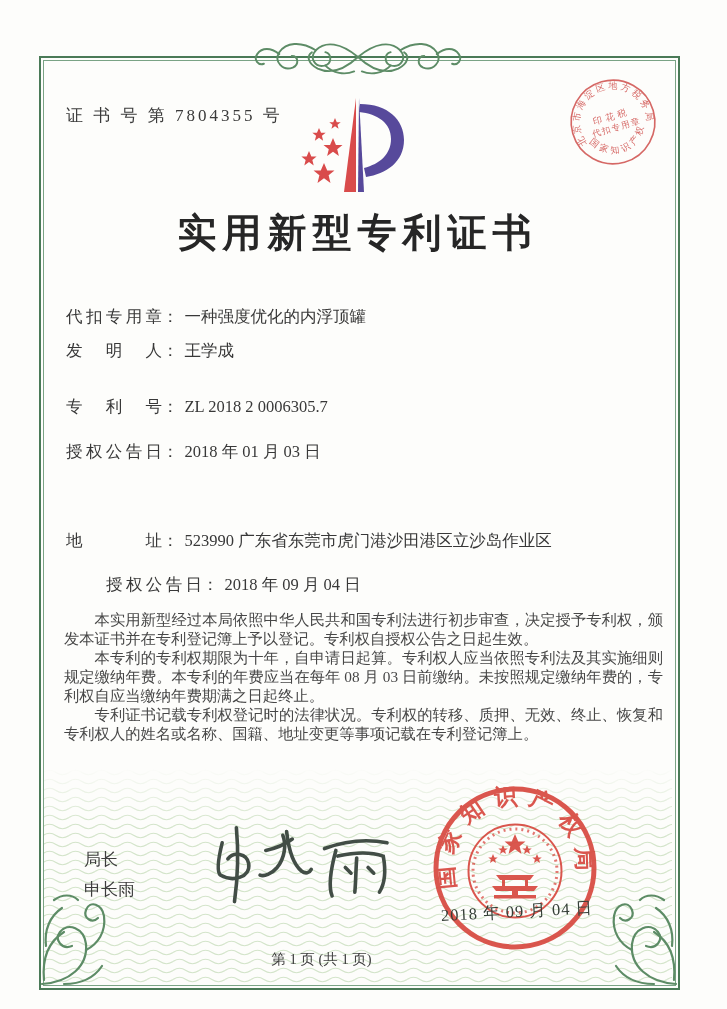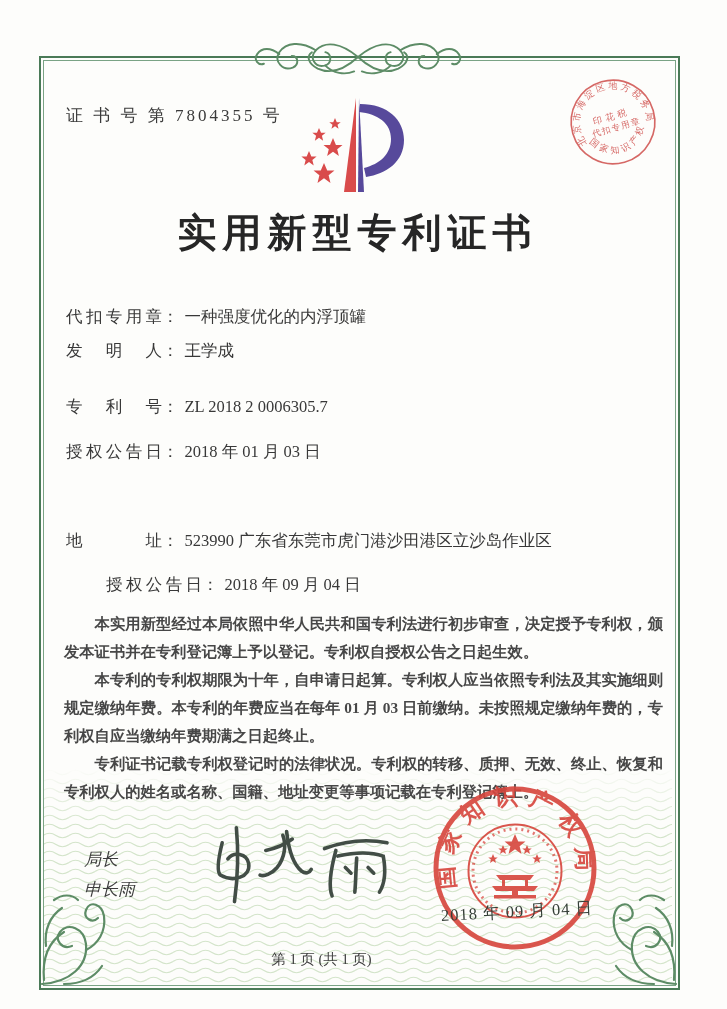--- a/index.html
+++ b/index.html
@@ -31,8 +31,8 @@
   .fcolon{margin-right:6px;}
   .grant-right{position:absolute; left:408px; top:0;}
   .paragraphs{position:absolute; left:64px; top:610px; width:599px;
-              font-size:15.3px; line-height:28px; color:#474747;
-              text-align:justify;font-weight:bold;}
+              font-size:15.3px; line-height:19px; color:#474747;
+              text-align:justify;}
   .paragraphs p{margin:0; text-indent:2em;}
   .signer{position:absolute; left:84px; font-size:17px; color:#3d3d3d;font-style:italic;}
   .signature{position:absolute; left:190px; top:822px;}

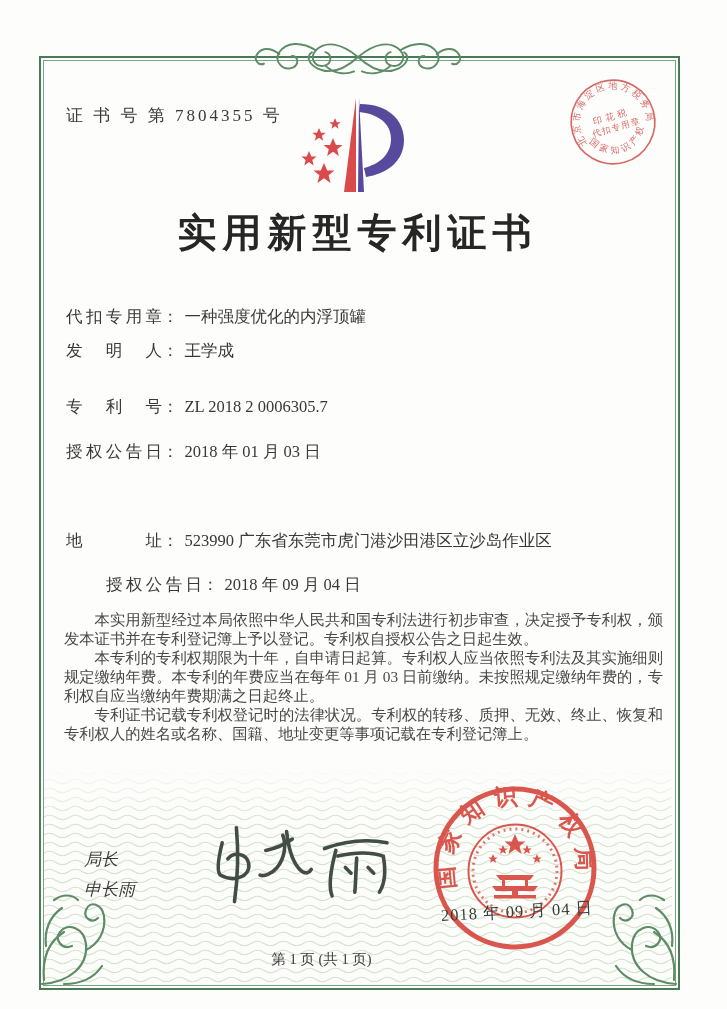--- a/index.html
+++ b/index.html
@@ -155,7 +155,7 @@
 
   <div class="paragraphs">
     <p>本实用新型经过本局依照中华人民共和国专利法进行初步审查，决定授予专利权，颁发本证书并在专利登记簿上予以登记。专利权自授权公告之日起生效。</p>
-    <p>本专利的专利权期限为十年，自申请日起算。专利权人应当依照专利法及其实施细则规定缴纳年费。本专利的年费应当在每年 01 月 03 日前缴纳。未按照规定缴纳年费的，专利权自应当缴纳年费期满之日起终止。</p>
+    <p>本专利的专利权期限为十年，自申请日起算。专利权人应当依照专利法及其实施细则规定缴纳年费。本专利的年费应当在每年 08 月 03 日前缴纳。未按照规定缴纳年费的，专利权自应当缴纳年费期满之日起终止。</p>
     <p>专利证书记载专利权登记时的法律状况。专利权的转移、质押、无效、终止、恢复和专利权人的姓名或名称、国籍、地址变更等事项记载在专利登记簿上。</p>
   </div>
 

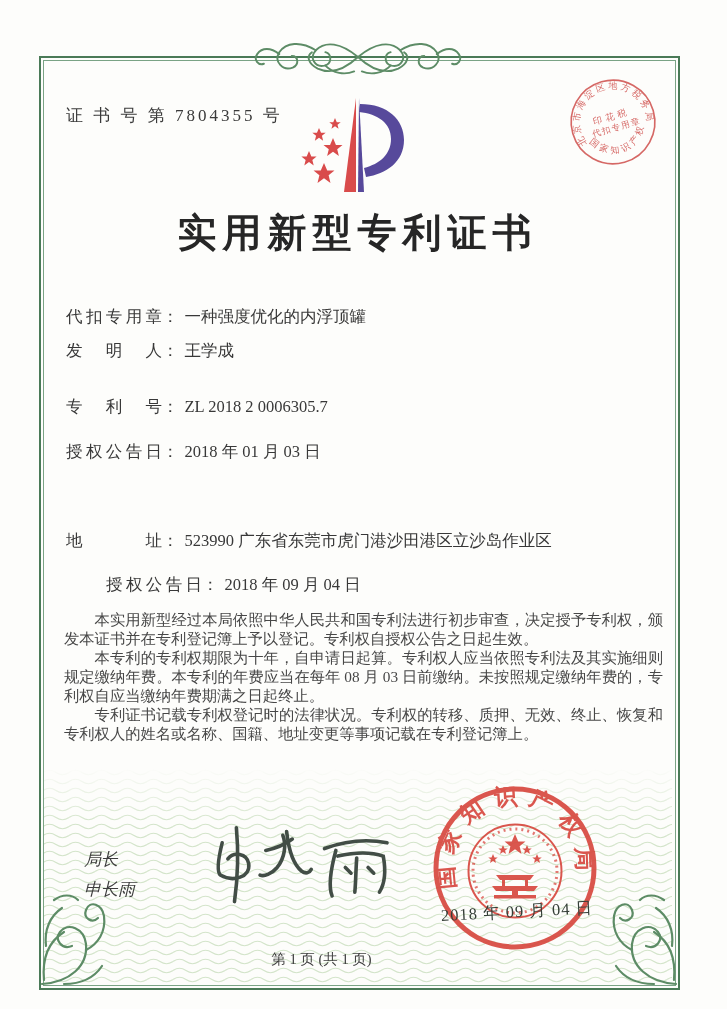--- a/index.html
+++ b/index.html
@@ -34,7 +34,7 @@
               font-size:15.3px; line-height:19px; color:#474747;
               text-align:justify;}
   .paragraphs p{margin:0; text-indent:2em;}
-  .signer{position:absolute; left:84px; font-size:17px; color:#3d3d3d;font-style:italic;}
+  .signer{position:absolute; left:84px; font-size:17px; color:#3d3d3d;}
   .signature{position:absolute; left:190px; top:822px;}
   .seal{position:absolute; left:430px; top:783px; opacity:.9;}
   .seal-date{position:absolute; left:441px; top:901px; font-size:16.5px;

